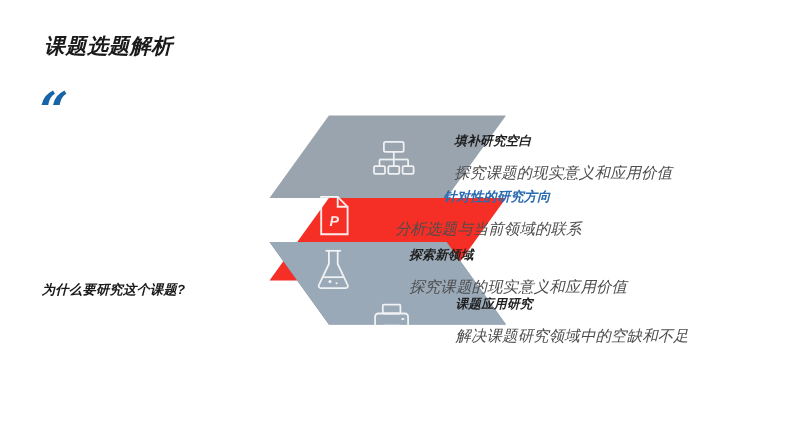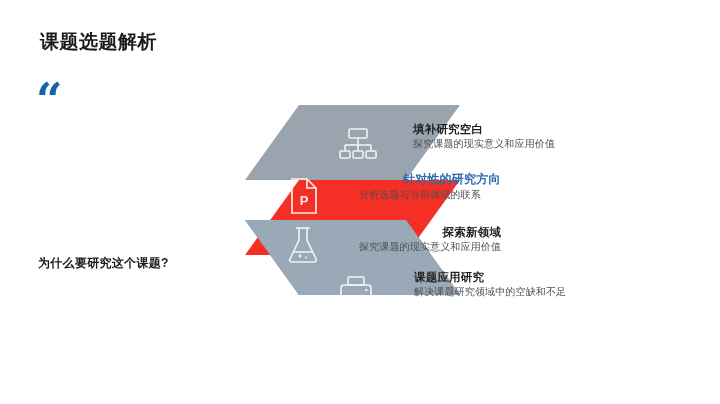--- a/index.html
+++ b/index.html
@@ -16,6 +16,7 @@
     height: 404px;
     background: #ffffff;
     overflow: hidden;
+    font-style: italic;
   }
 
   

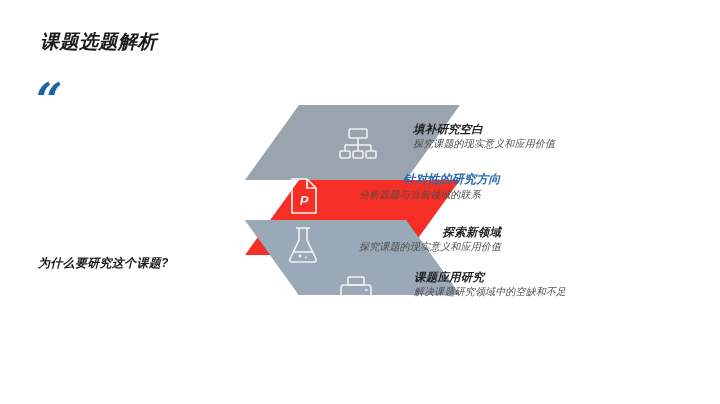--- a/index.html
+++ b/index.html
@@ -89,12 +89,12 @@
     margin-left: 44px;
   }
   .row-desc {
-    font-size: 10px;
+    font-size: 14px;
     color: #4d4d4d;
     white-space: nowrap;
     letter-spacing: 0.15px;
     line-height: 1.4;
-    margin-top: 1px;
+    margin-top: 12px;
   }
 
   #row-0 { left: 413px; top: 122px; }

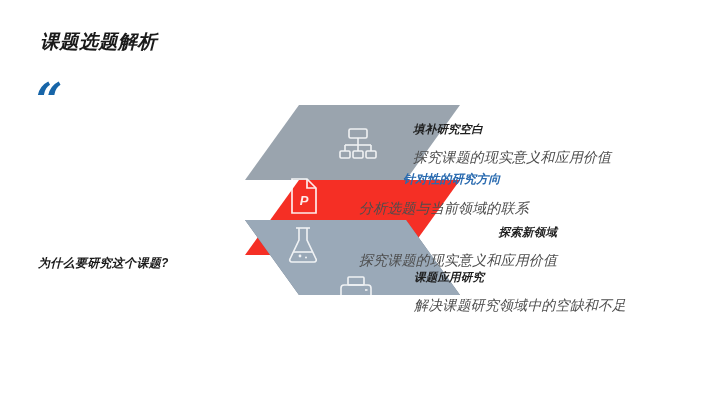--- a/index.html
+++ b/index.html
@@ -99,7 +99,7 @@
 
   #row-0 { left: 413px; top: 122px; }
   #row-1 { left: 359px; top: 172px; }
-  #row-2 { left: 359px; top: 225px; text-align: right; }
+  #row-2 { left: 372px; top: 225px; }
   #row-3 { left: 414px; top: 270px; }
 </style>
 </head>

